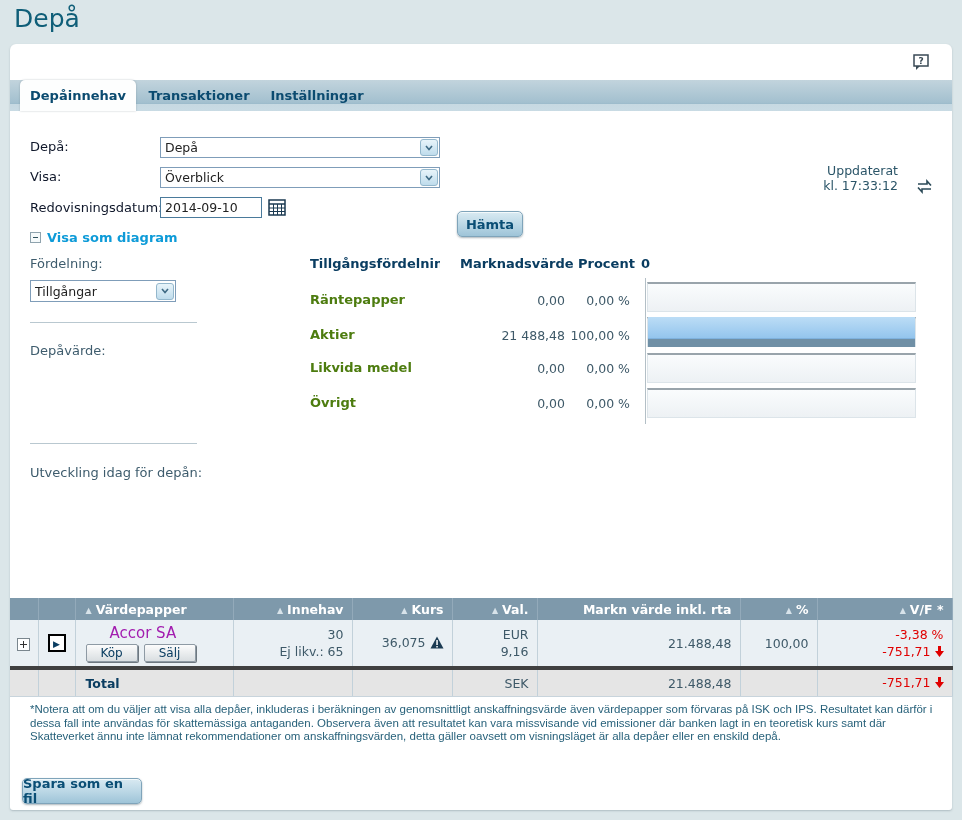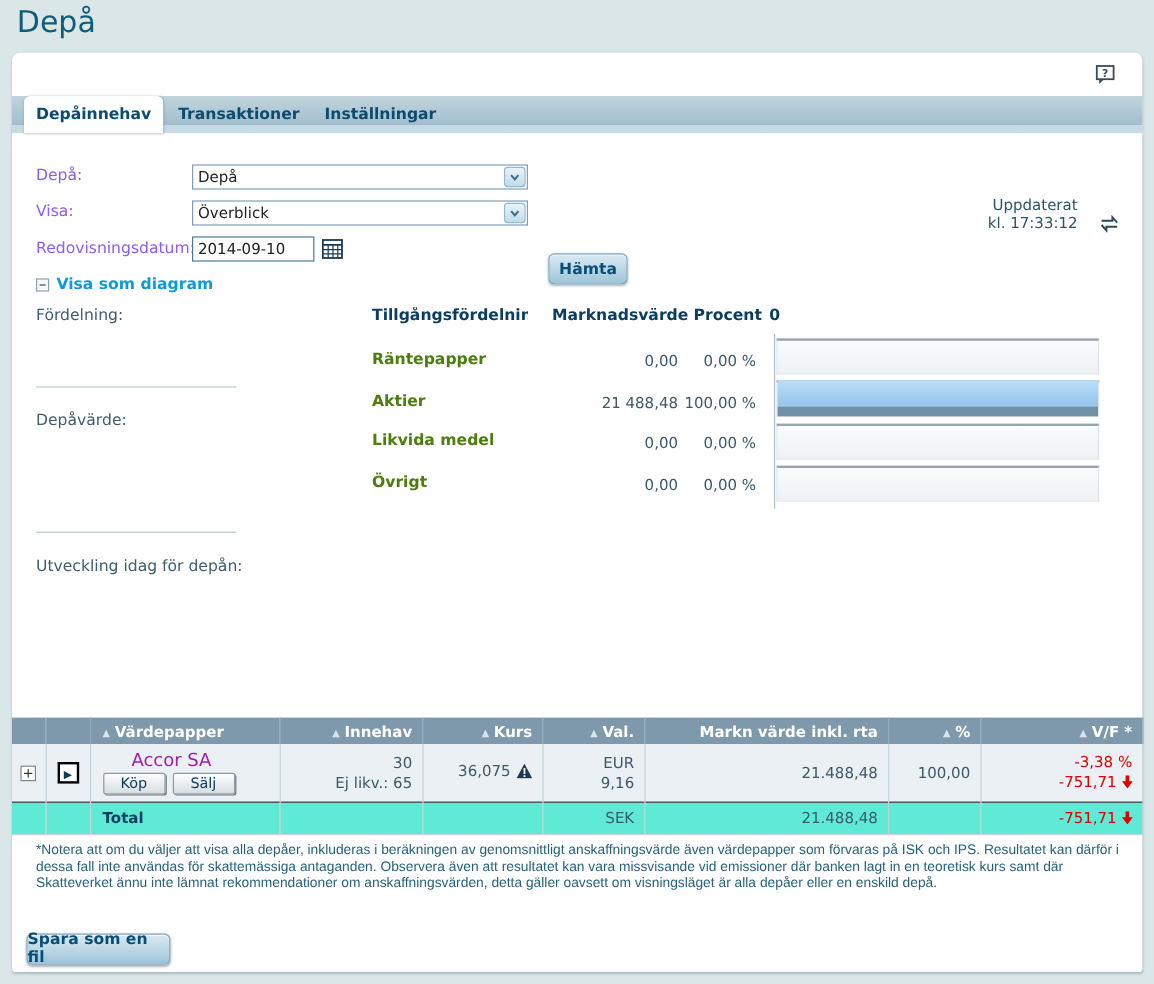--- a/index.html
+++ b/index.html
@@ -25,7 +25,7 @@
   .tab2 { left:133px; width:112px; }
   .tab3 { left:252px; width:110px; }
 
-  .form-label { position:absolute; font-size:13px; color:#8b5cf6; }
+  .form-label { position:absolute; font-size:13px; color:#0f172a; }
 
   .sel { position:absolute; height:21px; background:#fff; border:1px solid #7F9DB9;
          display:flex; align-items:center; cursor:pointer; }

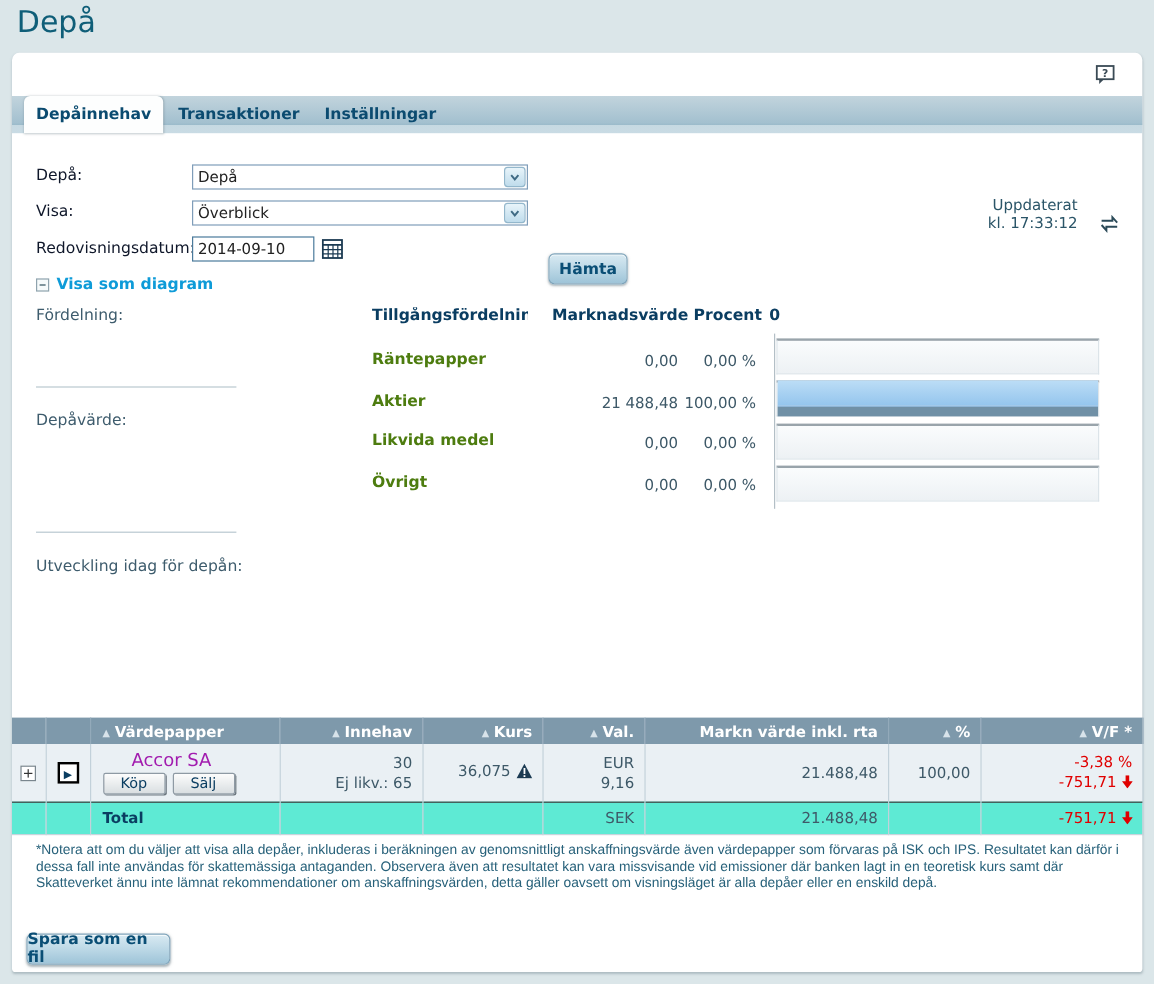--- a/index.html
+++ b/index.html
@@ -186,6 +186,14 @@
   </div>
 
   <span class="alloc-label" style="left:20px;top:212px;">Fördelning:</span>
+  <div class="sel" style="left:20px;top:236px;width:146px;height:22px;">
+    <span class="val">Tillgångar</span>
+    <span class="arrow">
+      <svg width="10" height="8" viewBox="0 0 10 8">
+          <path d="M2 2 L5 5.5 L8 2" fill="none" stroke="#3F6A84" stroke-width="1.6"></path>
+        </svg>
+    </span>
+  </div>
   <div class="divider" style="top:278px;"></div>
   <span class="alloc-label" style="left:20px;top:299px;">Depåvärde:</span>
   <div class="divider" style="top:399px;"></div>

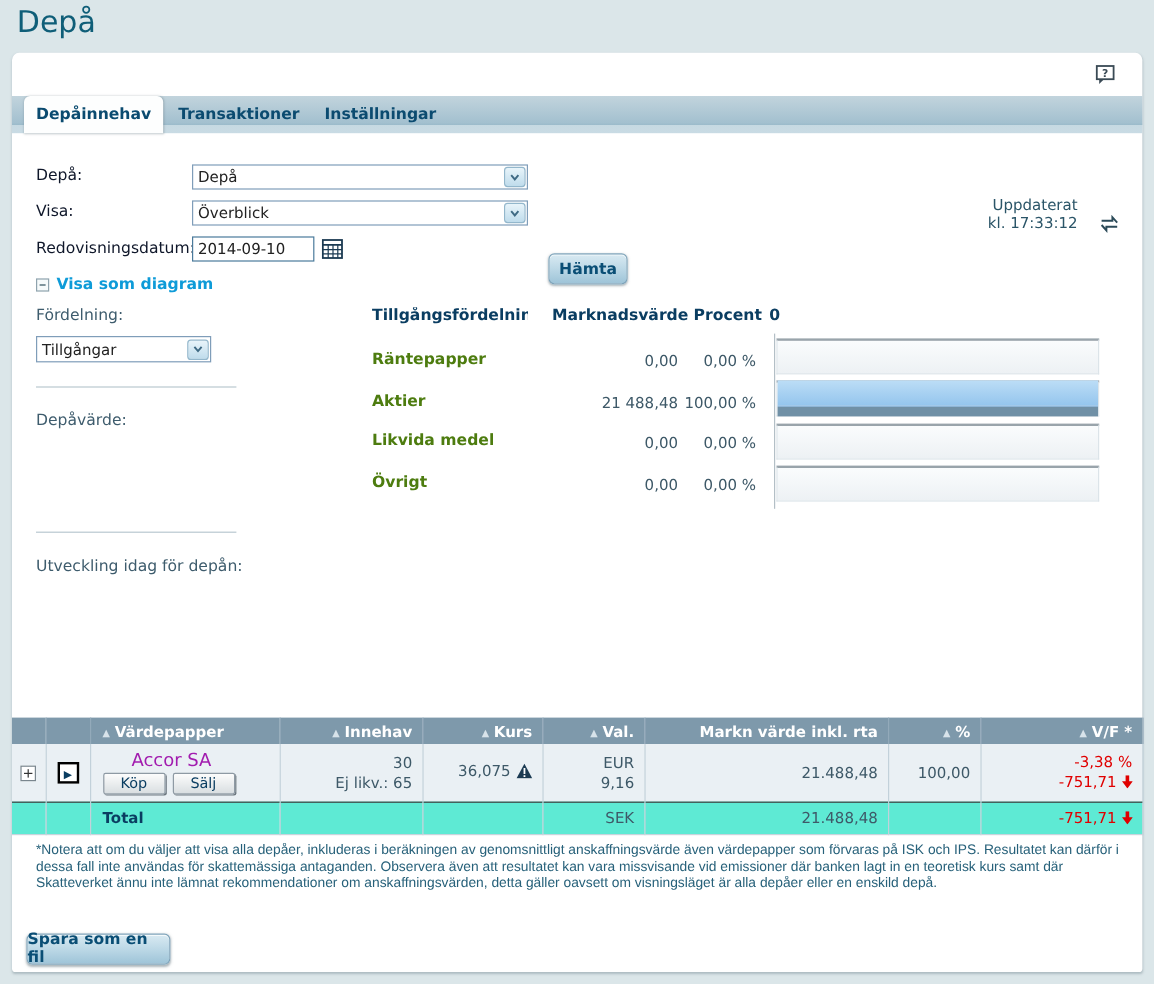--- a/index.html
+++ b/index.html
@@ -81,7 +81,7 @@
   .holdings tr.data td { height:48px; }
   .holdings td.cleft { text-align:left; padding-left:10px; }
   .holdings td.cicon { text-align:center; padding:0; }
-  .holdings tr.total td { background:#5eead4; border-top:1px solid #404040; border-bottom:1px solid #C8D4DC; height:26px;
+  .holdings tr.total td { background:#e5e5e5; border-top:4px solid #404040; border-bottom:1px solid #C8D4DC; height:26px;
                           font-size:12.5px; }
   .holdings tr.total td.cleft { font-weight:bold; color:#0A3D61; }
   .sort::before { content:"▲"; font-size:8px; color:#D8E3EA; margin-right:4px; position:relative; top:-1px; }

